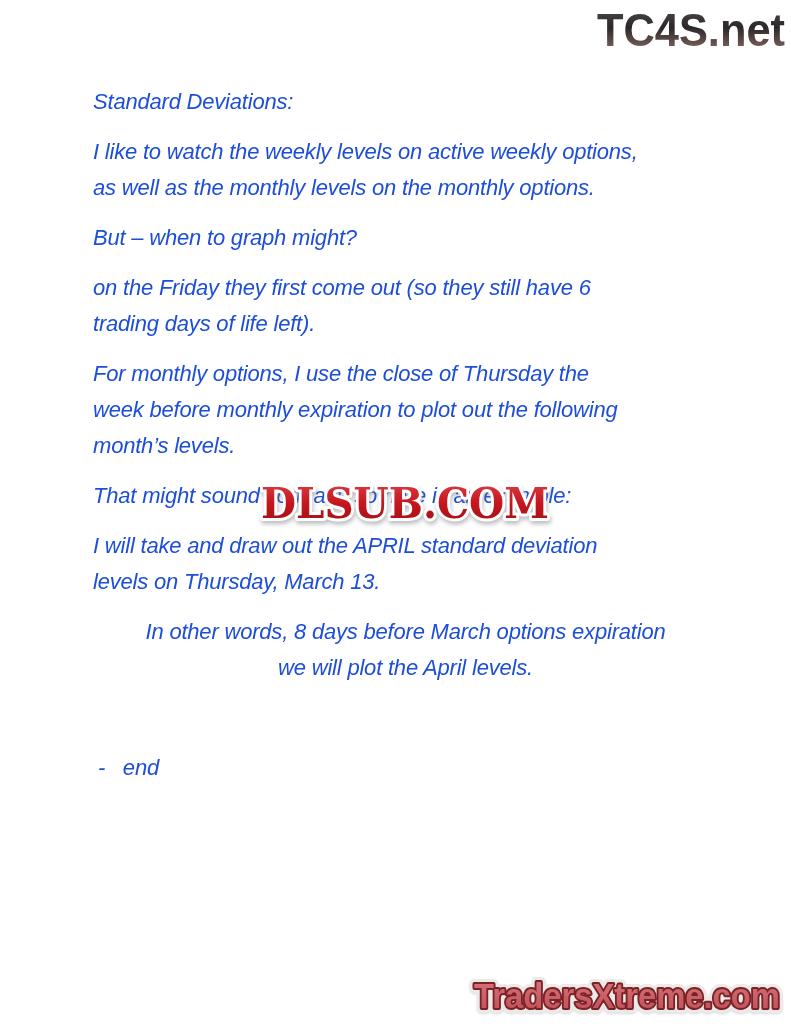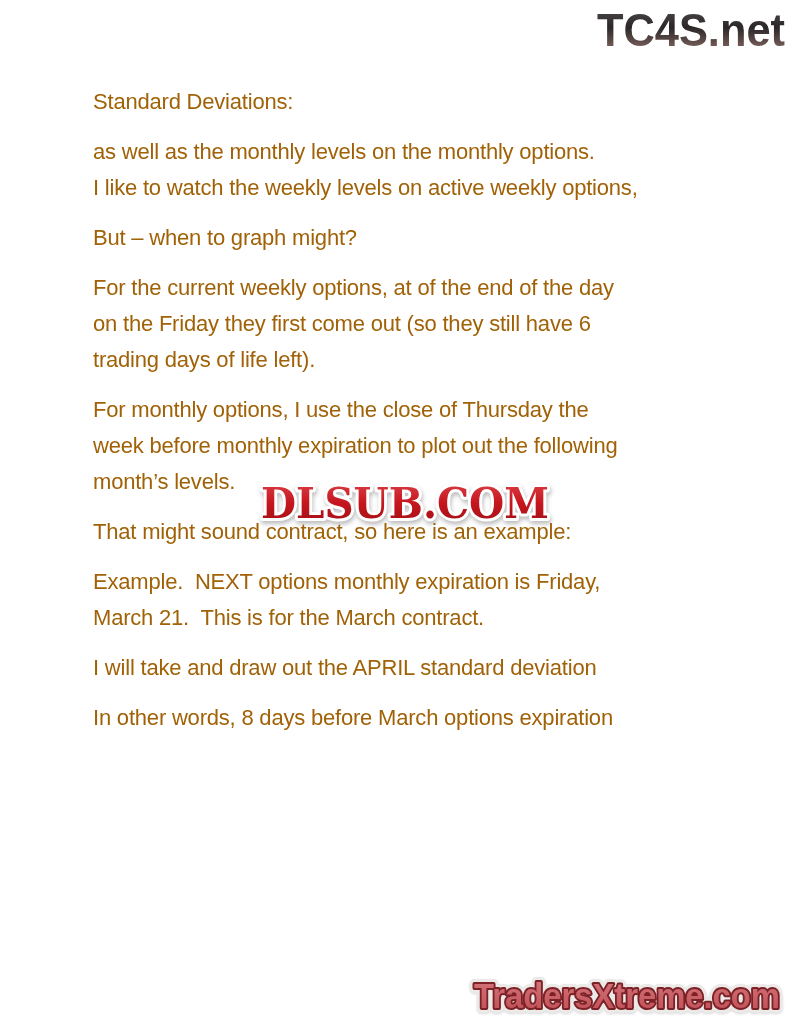--- a/index.html
+++ b/index.html
@@ -14,9 +14,10 @@
     position:absolute;
     top:84px; left:93px;
     width:625px;
-    color:#a16207;
+    color:#1d4ed8;
     font-size:22px;
     letter-spacing:-0.2px;
+    font-style:italic;
   }
   .para { margin-bottom:14px; }
   .para.gap-after { margin-bottom:64px; }

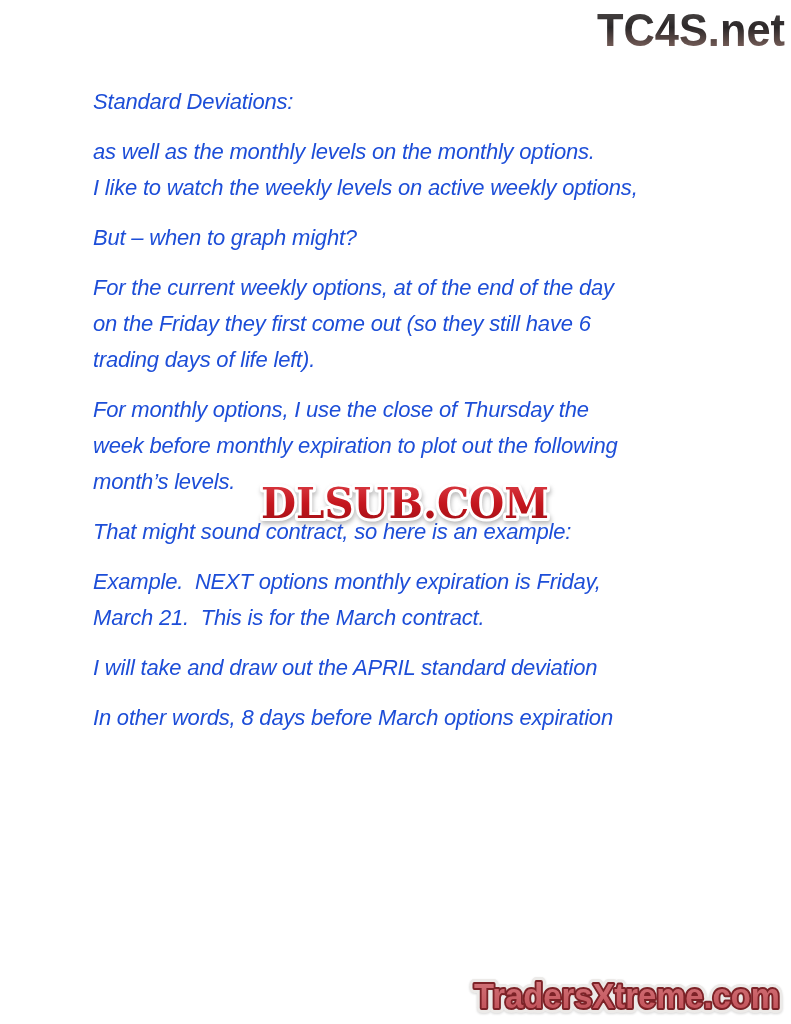--- a/index.html
+++ b/index.html
@@ -60,8 +60,8 @@
   </div>
 
   <div class="para">
+    <div class="line">I like to watch the weekly levels on active weekly options,</div>
     <div class="line">as well as the monthly levels on the monthly options.</div>
-    <div class="line">I like to watch the weekly levels on active weekly options,</div>
   </div>
 
   <div class="para">

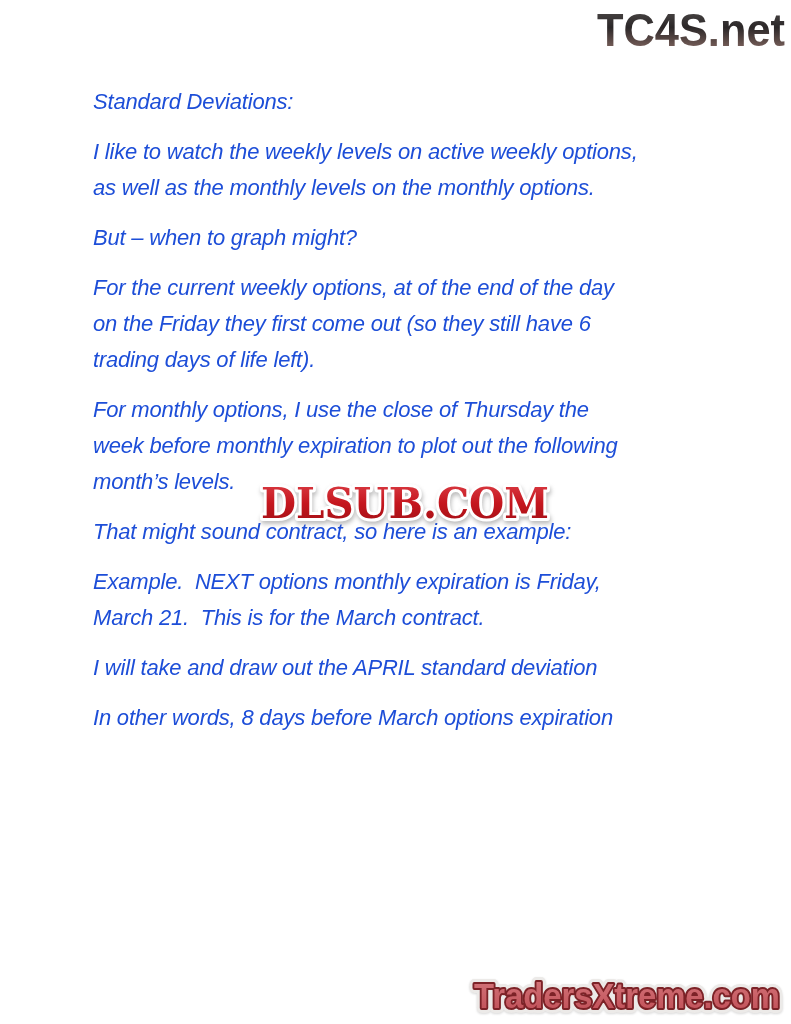--- a/index.html
+++ b/index.html
@@ -69,7 +69,6 @@
   </div>
 
   <div class="para">
-    <div class="line">For the current weekly options, at of the end of the day</div>
     <div class="line">on the Friday they first come out (so they still have 6</div>
     <div class="line">trading days of life left).</div>
   </div>

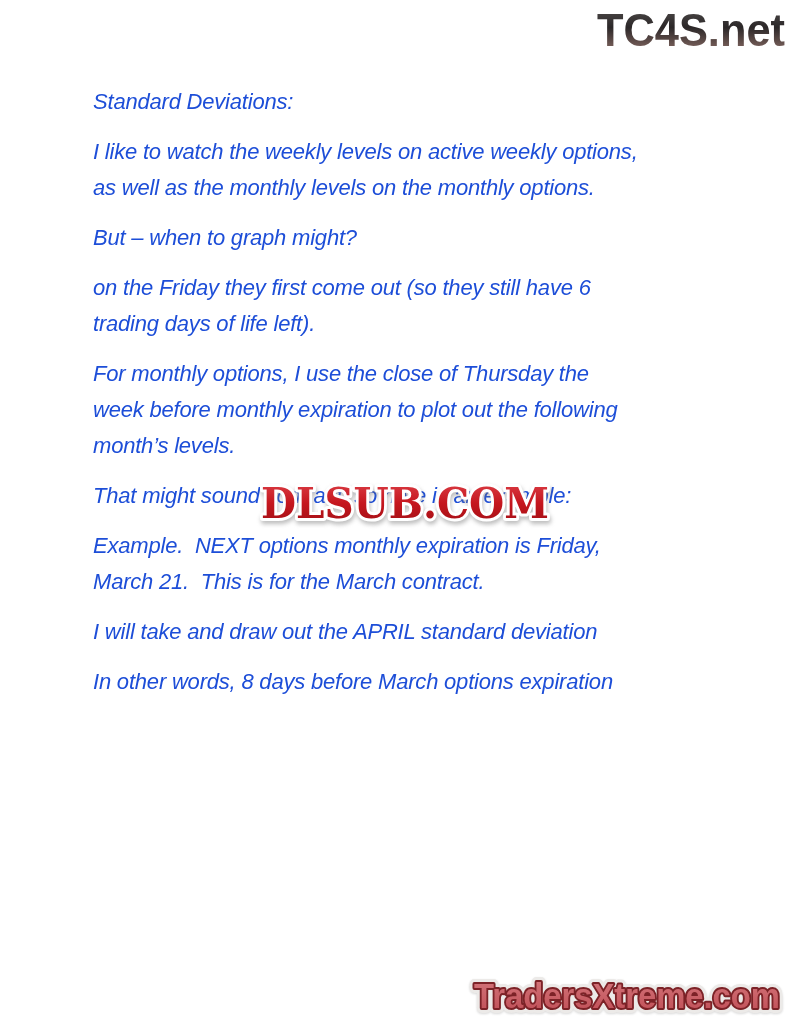--- a/index.html
+++ b/index.html
@@ -83,10 +83,6 @@
     <div class="line">That might sound contract, so here is an example:</div>
   </div>
 
-  <div class="para">
-    <div class="line">Example.  NEXT options monthly expiration is Friday,</div>
-    <div class="line">March 21.  This is for the March contract.</div>
-  </div>
 
   <div class="para">
     <div class="line">I will take and draw out the APRIL standard deviation</div>

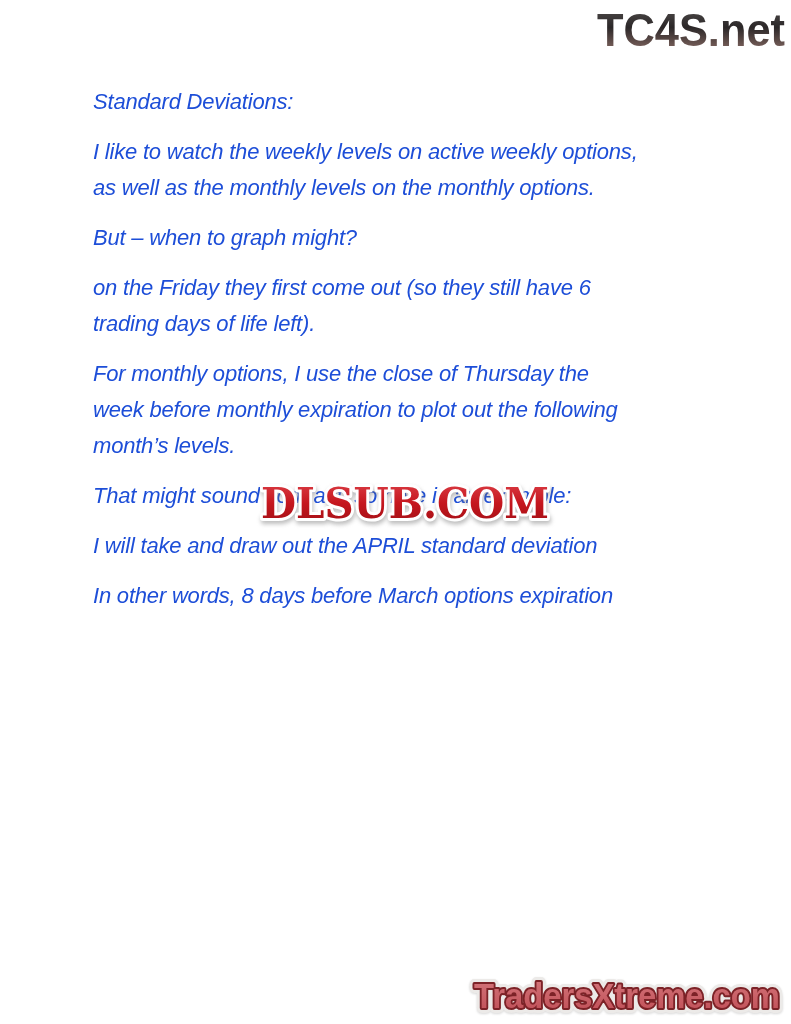--- a/index.html
+++ b/index.html
@@ -86,6 +86,7 @@
 
   <div class="para">
     <div class="line">I will take and draw out the APRIL standard deviation</div>
+    <div class="line">levels on Thursday, March 13.</div>
   </div>
 
   <div class="para gap-after">

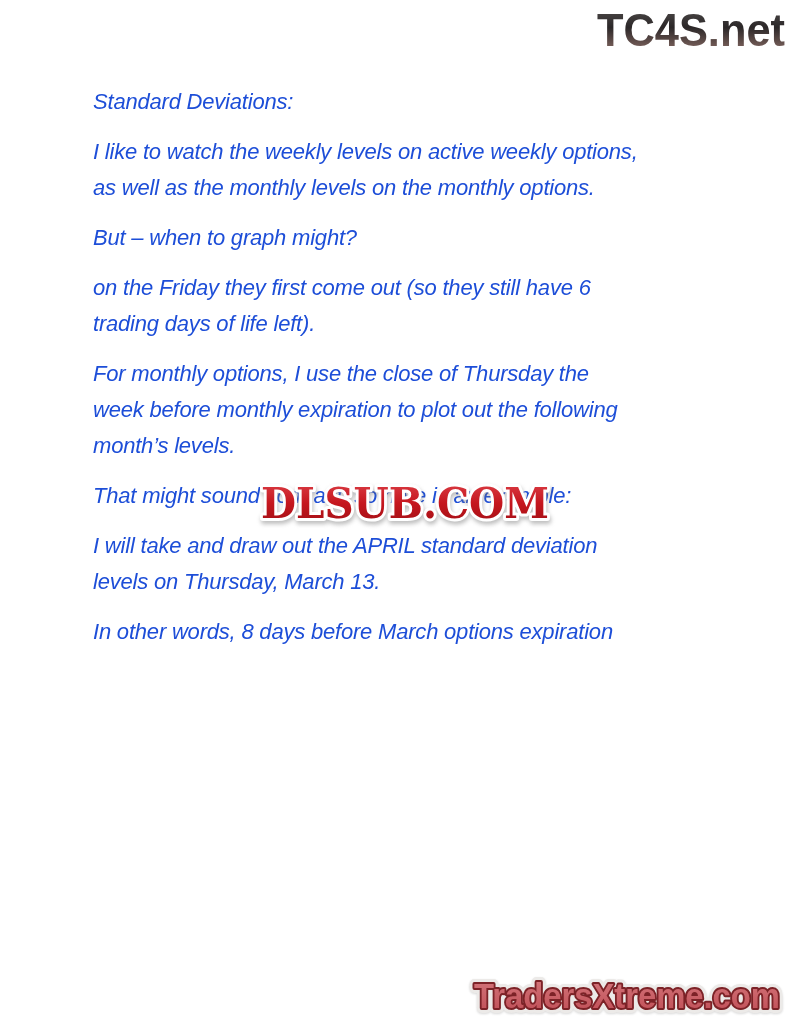--- a/index.html
+++ b/index.html
@@ -20,7 +20,7 @@
     font-style:italic;
   }
   .para { margin-bottom:14px; }
-  .para.gap-after { margin-bottom:64px; }
+  .para.gap-after { margin-bottom:64px;text-align:center; }
   .para.end-para { padding-left:5px; }
   .line {
     height:36px;

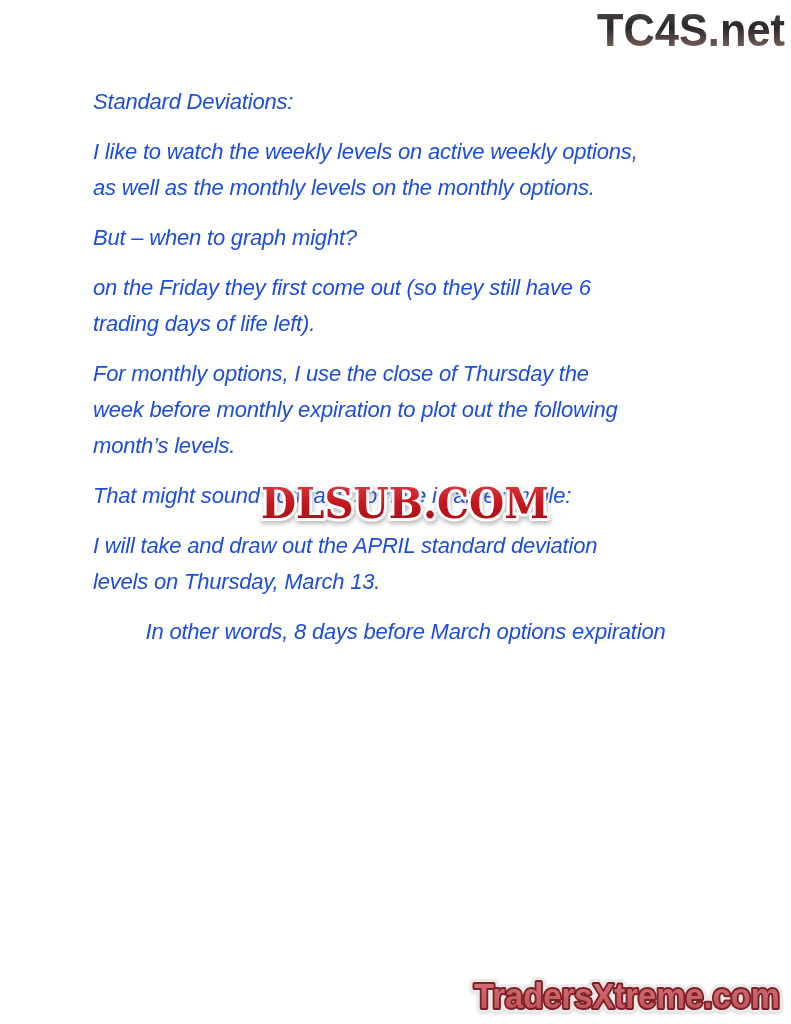--- a/index.html
+++ b/index.html
@@ -91,6 +91,7 @@
 
   <div class="para gap-after">
     <div class="line">In other words, 8 days before March options expiration</div>
+    <div class="line">we will plot the April levels.</div>
   </div>
 
 

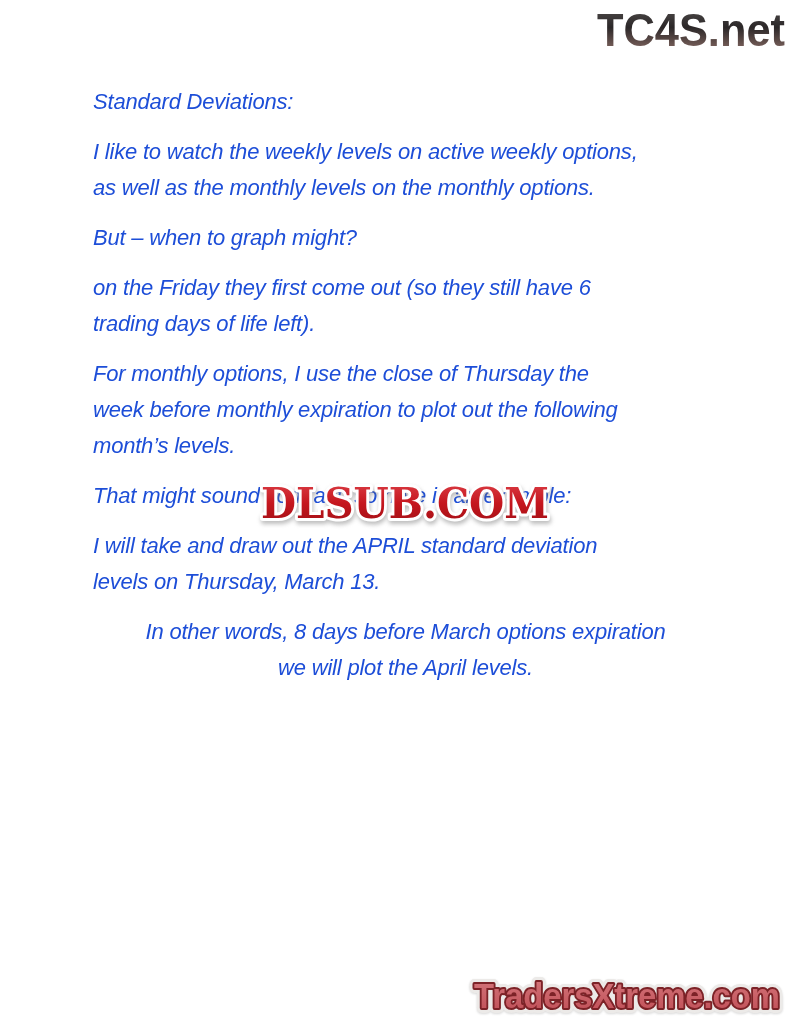--- a/index.html
+++ b/index.html
@@ -94,6 +94,9 @@
     <div class="line">we will plot the April levels.</div>
   </div>
 
+  <div class="para end-para">
+    <div class="line">-   end</div>
+  </div>
 
 </div>
 

